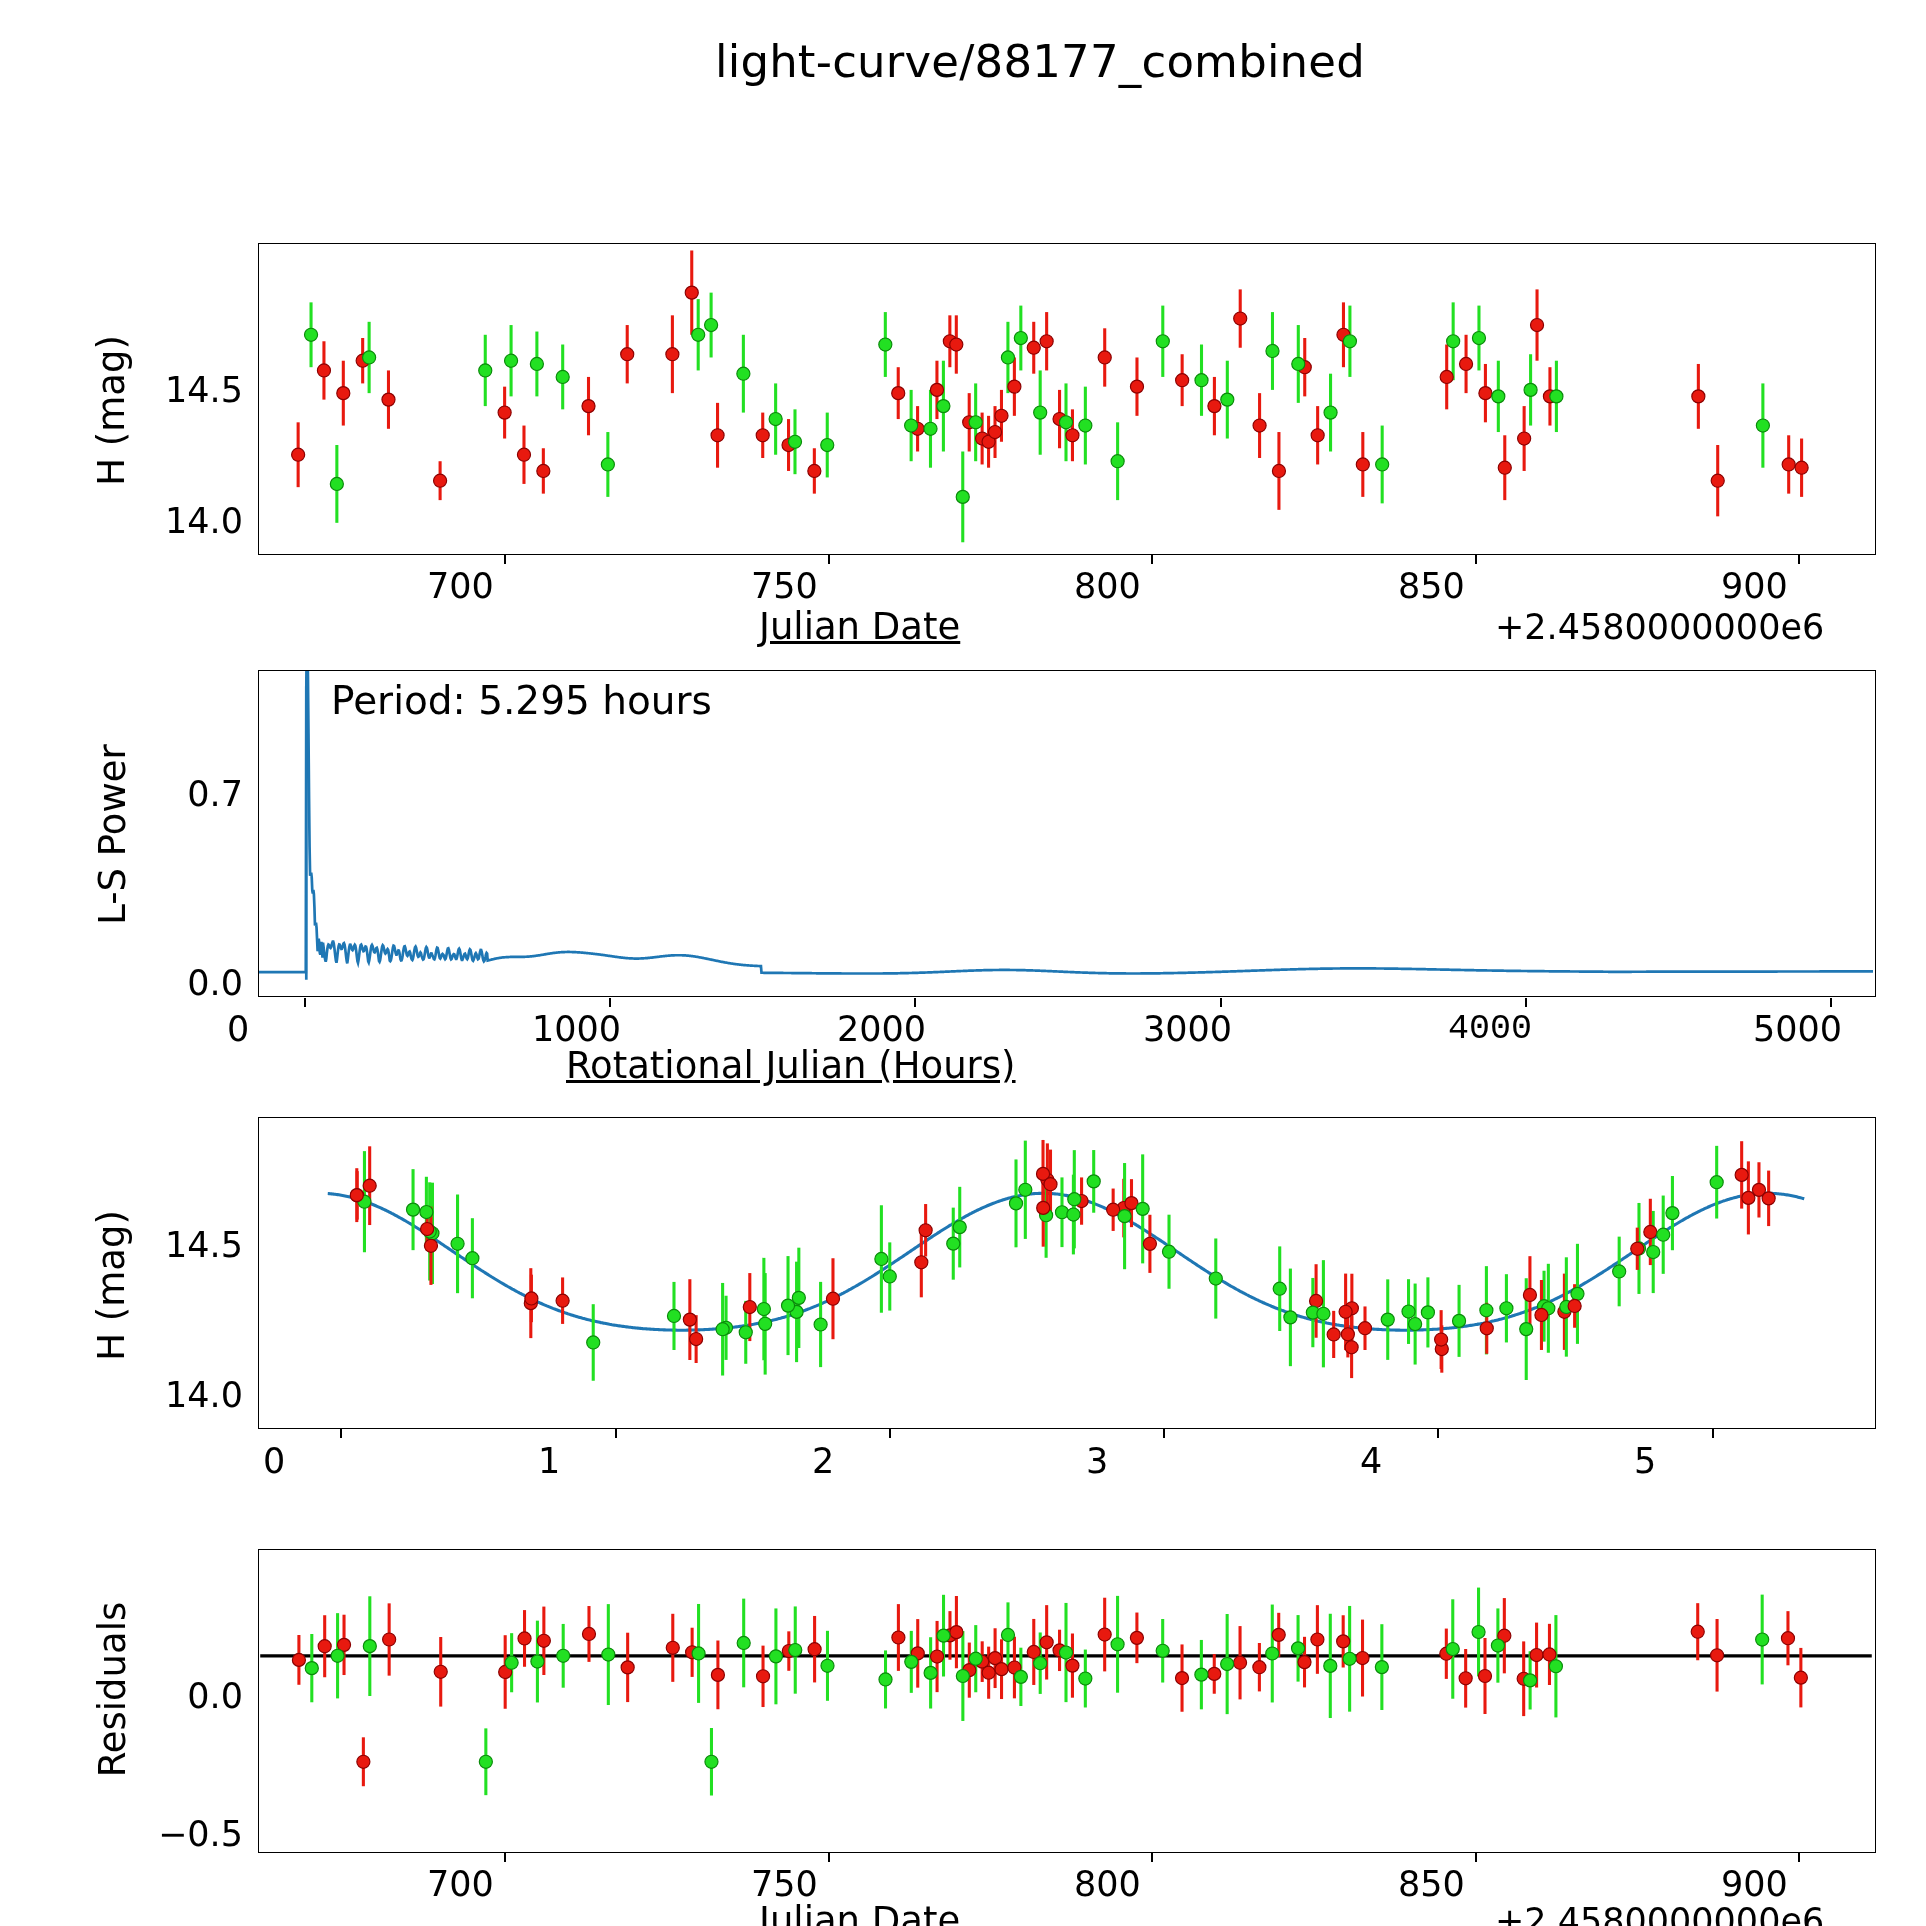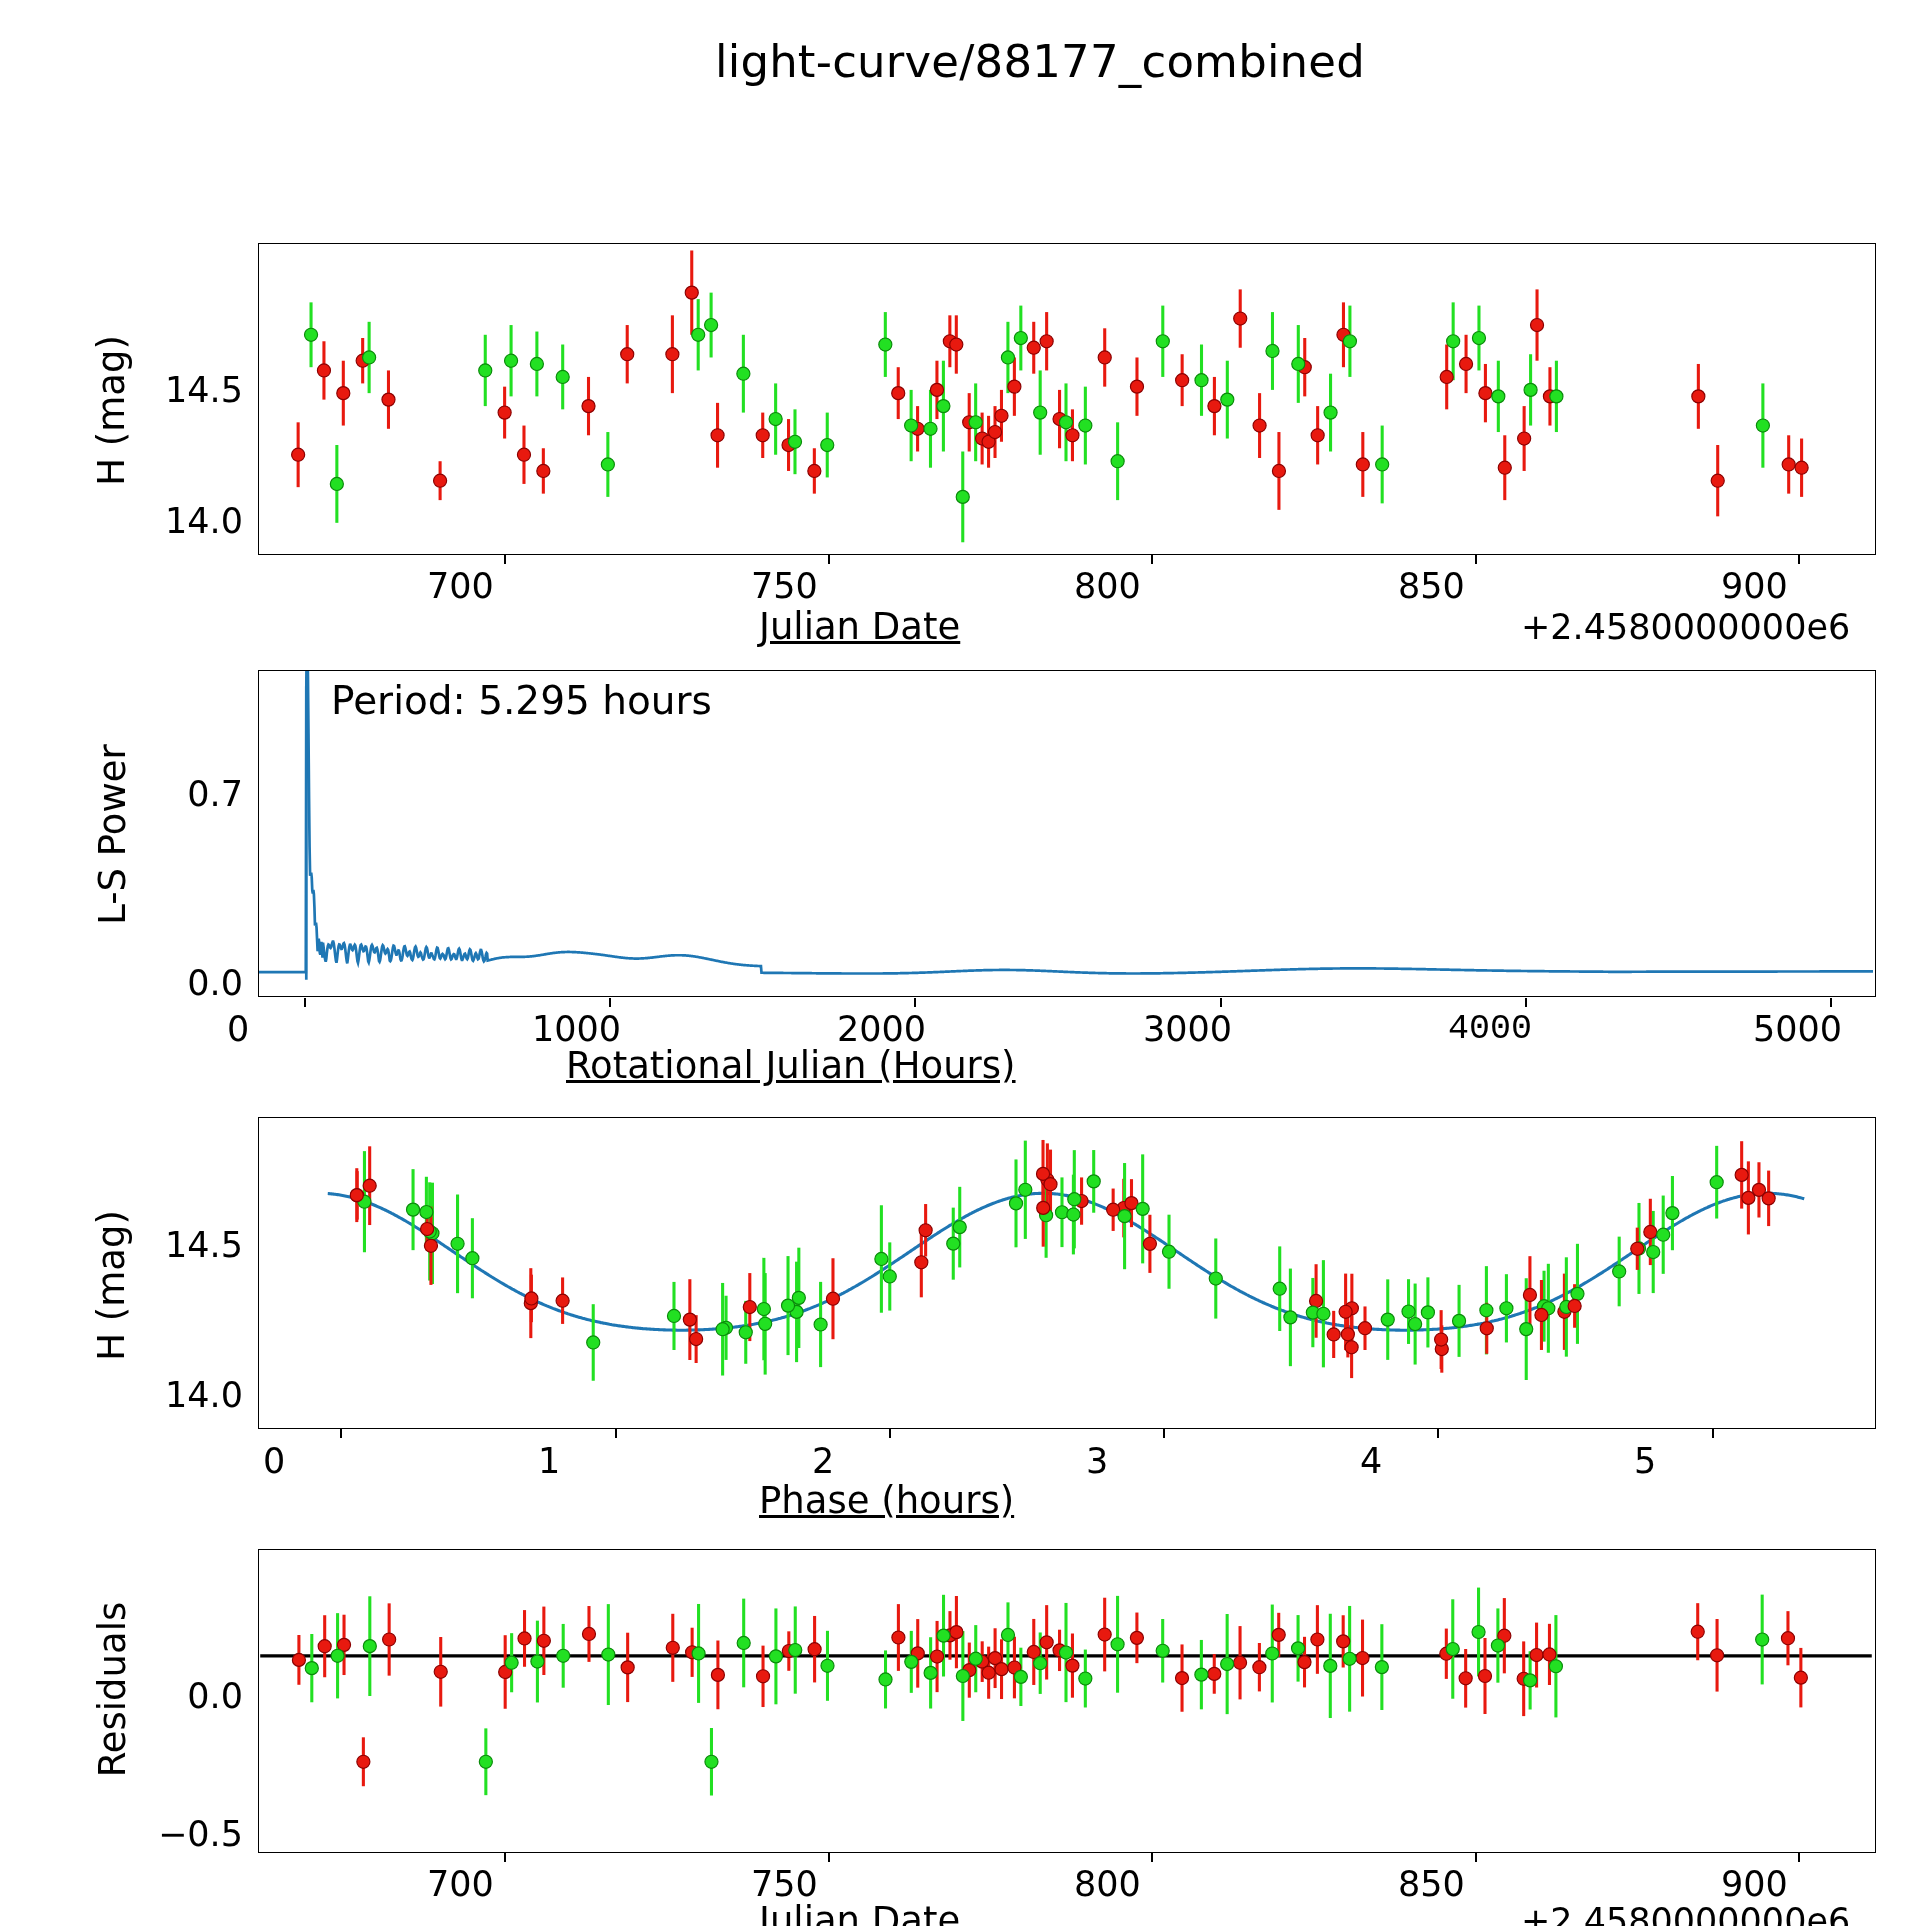--- a/index.html
+++ b/index.html
@@ -10,7 +10,7 @@
   .axis-label{position:absolute;font-size:37px;text-align:left;text-decoration:underline;}
   .ylabel{position:absolute;font-size:37px;transform-origin:50% 50%;white-space:nowrap;}
   .tick{position:absolute;font-size:35px;white-space:nowrap;}
-  .offsetlabel{position:absolute;font-size:35px;white-space:nowrap;margin-left:26px;}
+  .offsetlabel{position:absolute;font-size:35px;white-space:nowrap;}
   .annot{position:absolute;font-size:39px;white-space:nowrap;}
   svg{display:block;}
   .tickmark{position:absolute;background:#000;width:1.9px;}

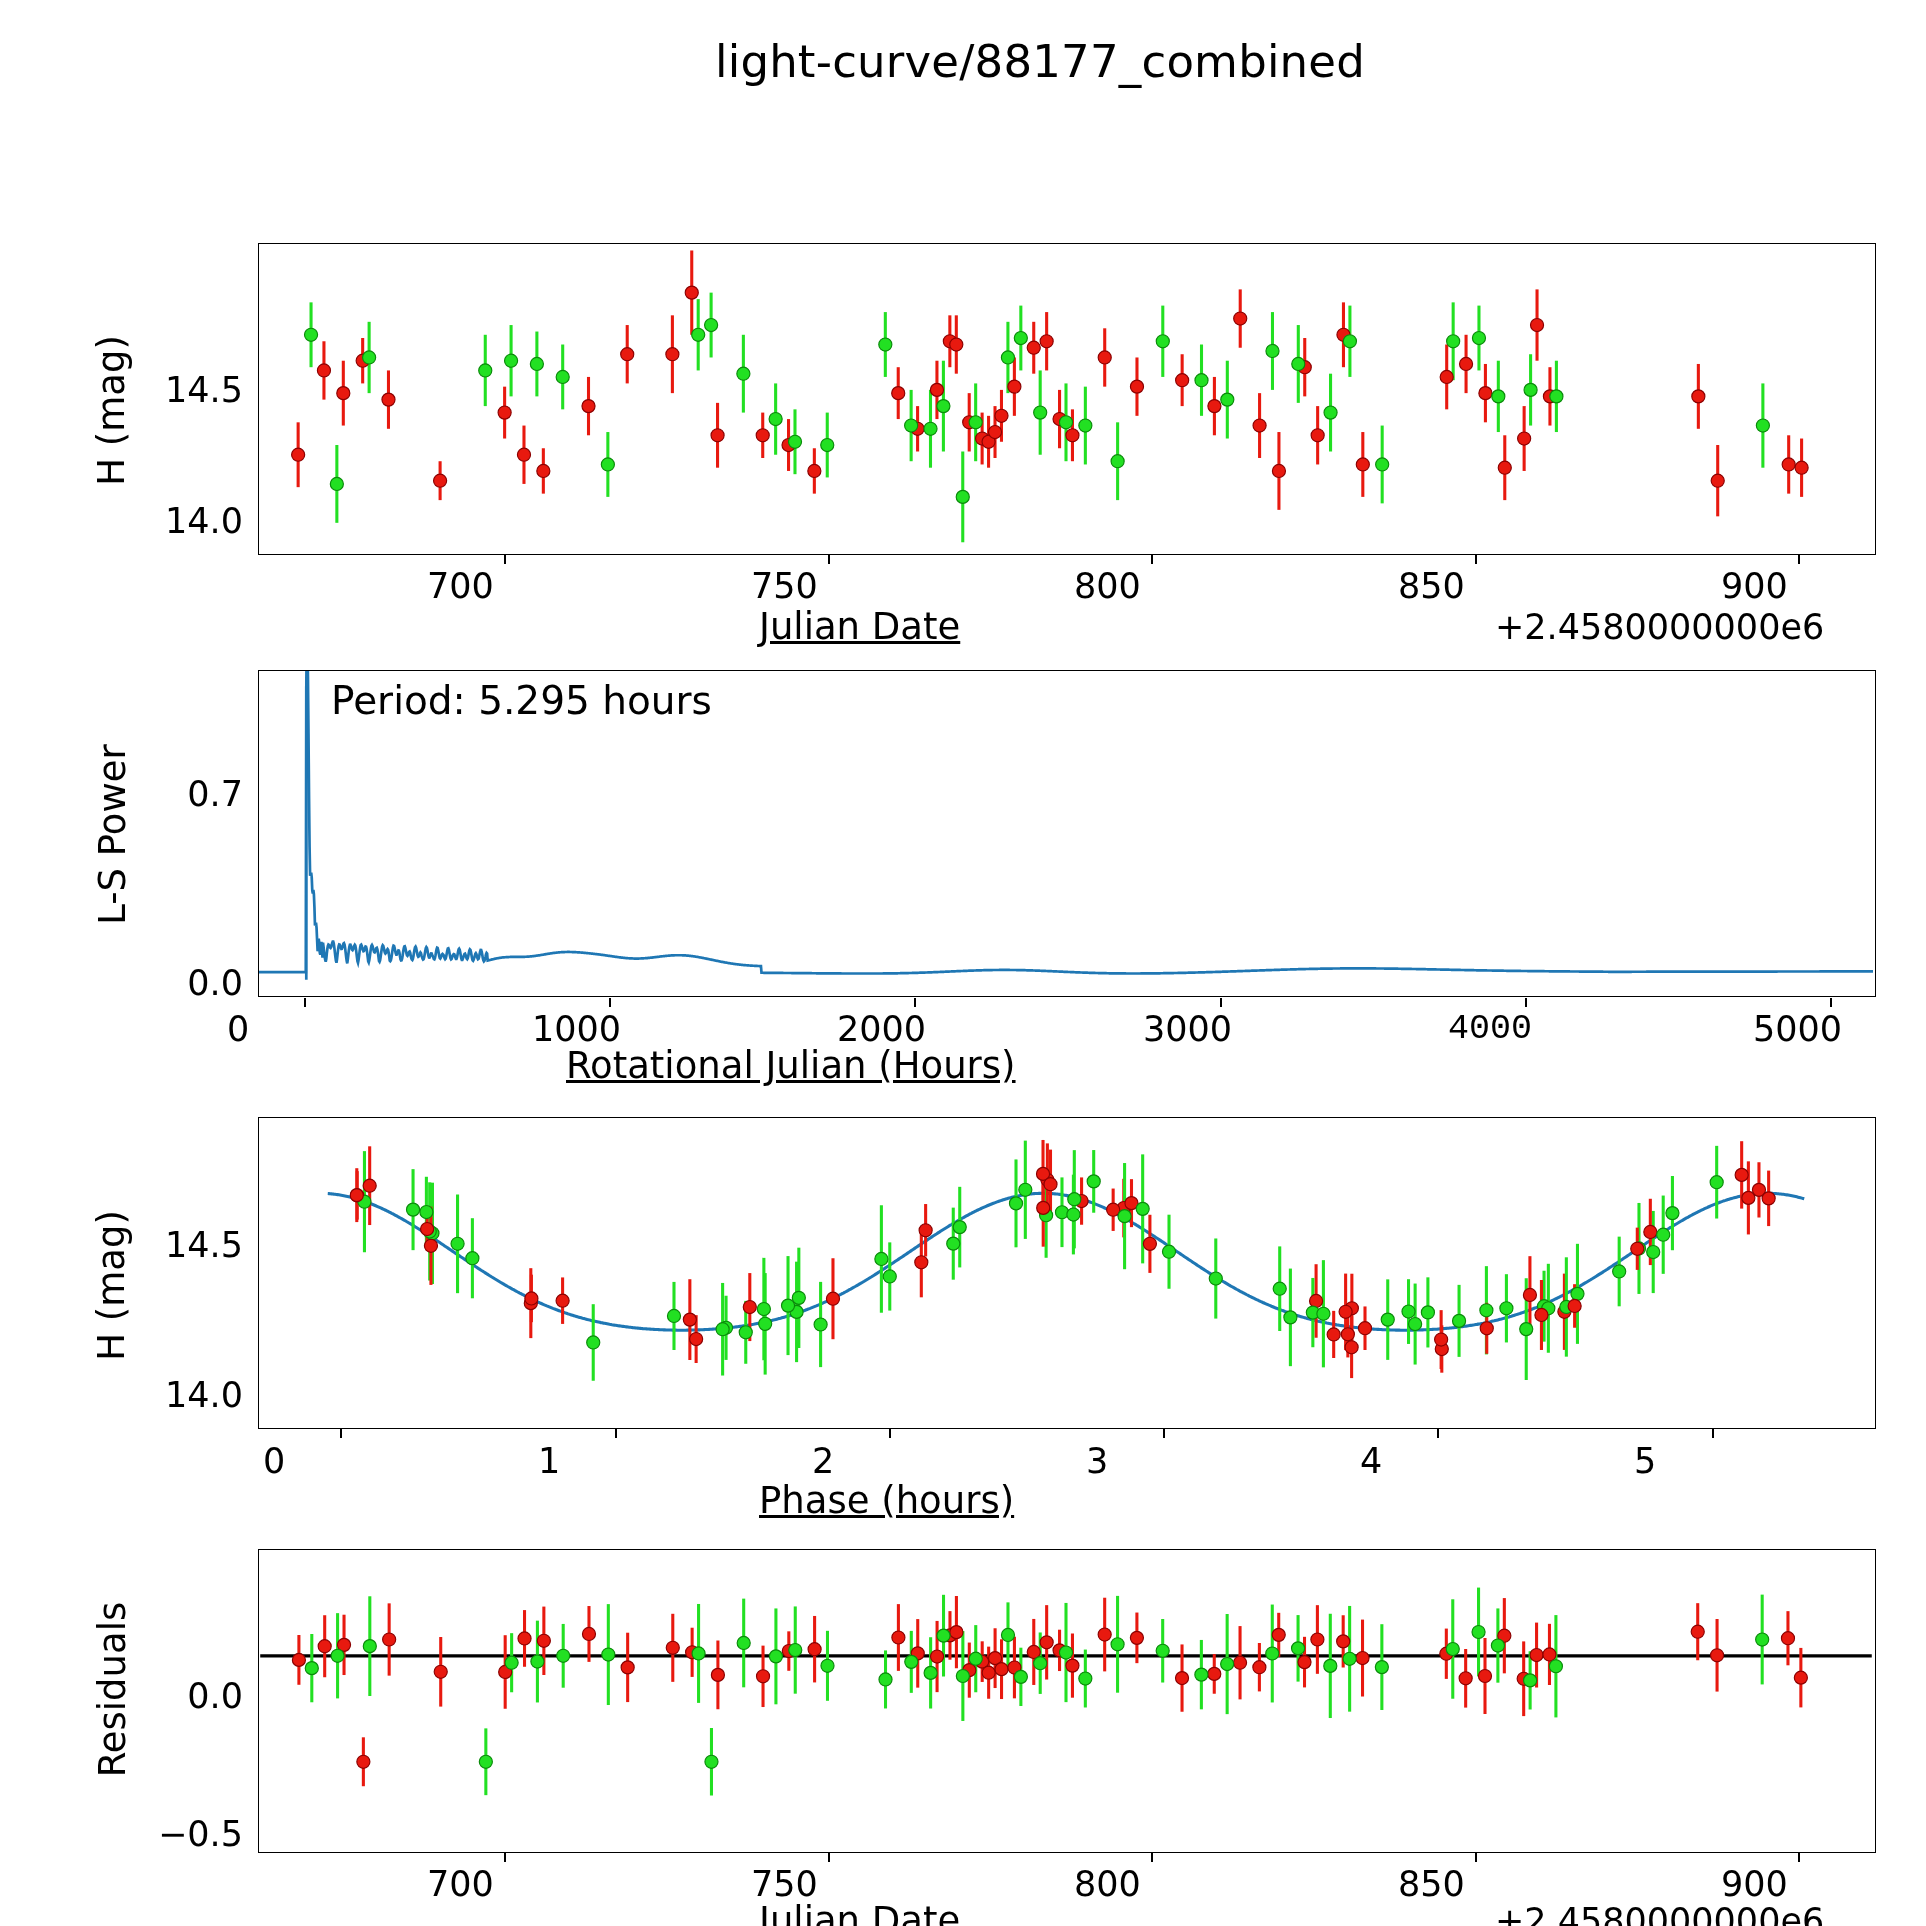--- a/index.html
+++ b/index.html
@@ -476,7 +476,6 @@
       <div class="tick" style="left: 1634px; top: 1441px; width: 154px;">5</div>
       <div class="tickmark" style="left: 1712px; top: 1429px; height: 8.5px;"></div>
     </div>
-  <div class="axis-label" style="left:759px;top:1479px;width:616px;">Phase (hours)</div>
 
   <div class="panel" id="p4" style="left:258px;top:1549px;width:1618px;height:304px;">
     <svg id="svg4" width="1614" height="300" viewBox="0 0 4190 780">

